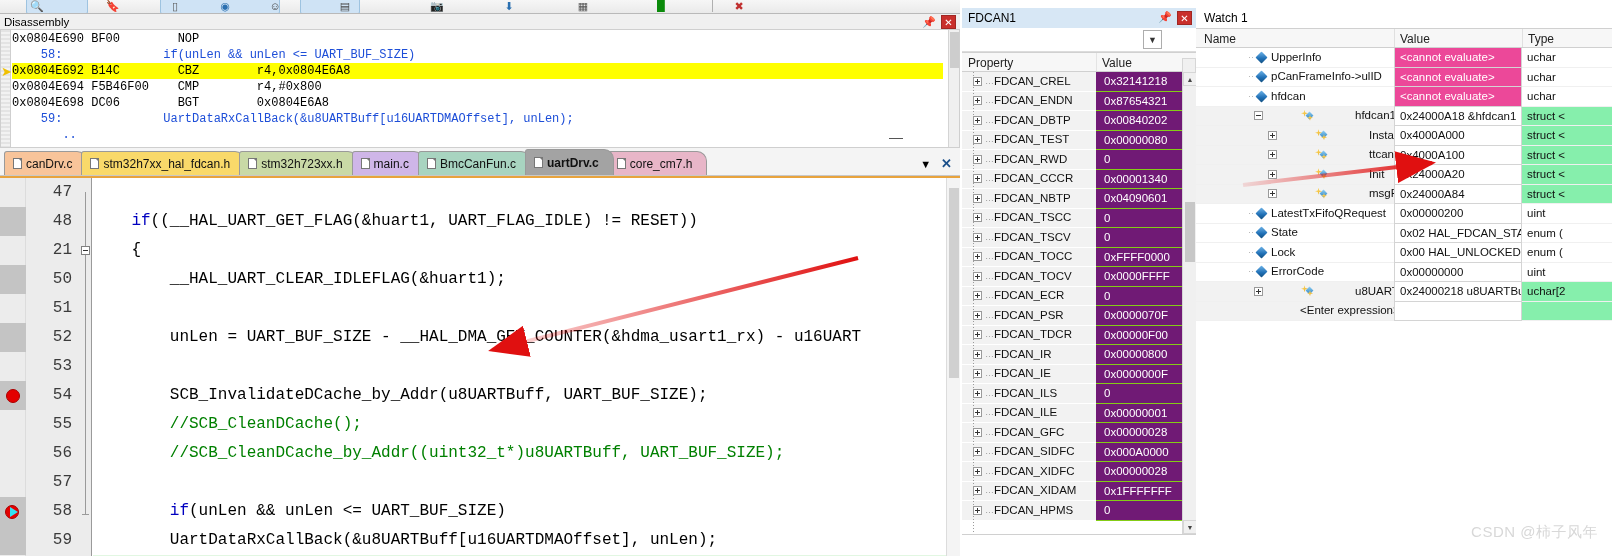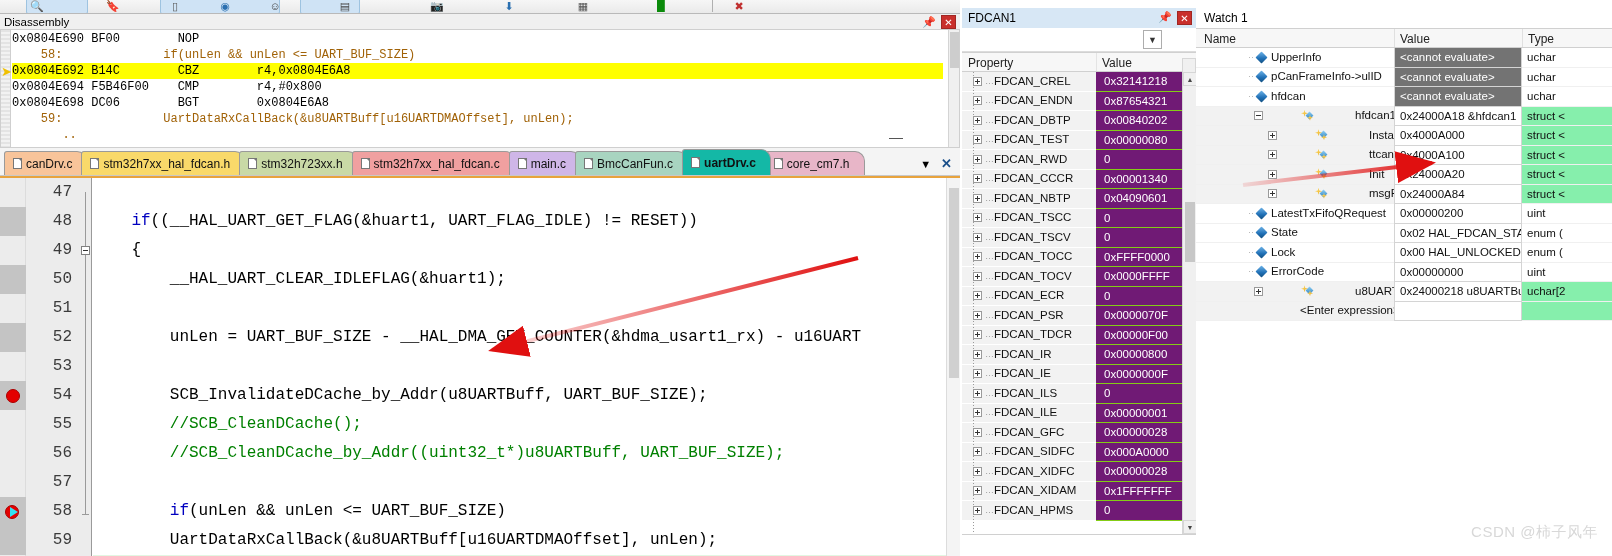--- a/index.html
+++ b/index.html
@@ -71,7 +71,7 @@
     font-size: 12px; color:#000;
   }
   .dis-line.hl { background:#ffff00; }
-  .dis-line.src { color:#a16207; }
+  .dis-line.src { color:#1d4ed8; }
   .dis-arrow {
     position:absolute; left:0px; top:34px; width:11px; height:16px;
     color:#f0c000; font-size:13px; line-height:16px;

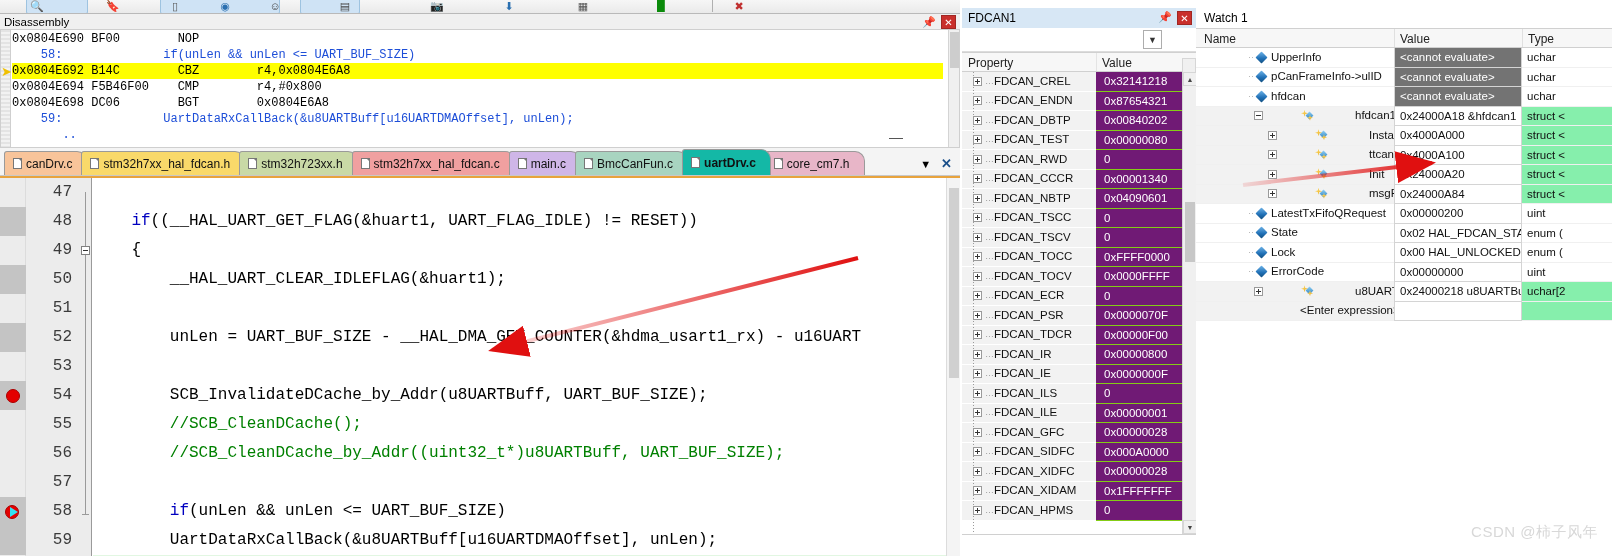--- a/index.html
+++ b/index.html
@@ -306,7 +306,7 @@
     background:#fff; border:1px solid #d4d4d4; border-top:none;
     white-space:nowrap; overflow:hidden; color:#111;
   }
-  .w-row .v.gray { background:#737373; color:#fff; }
+  .w-row .v.gray { background:#ec4899; color:#fff; }
   .w-row .t {
     flex:1; line-height:19.5px; padding-left:5px;
     background:#fff; border-bottom:1px solid #f0f0f0;

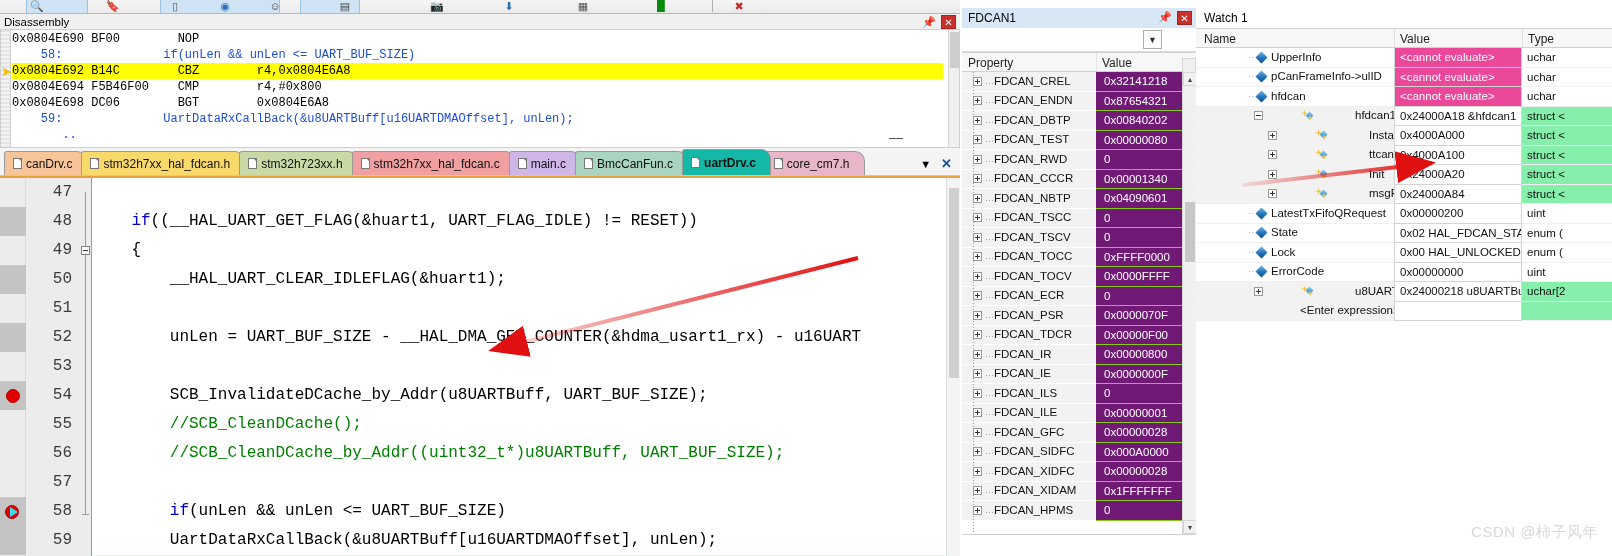--- a/index.html
+++ b/index.html
@@ -435,10 +435,6 @@
         <span class="doc"></span>
         <span>stm32h723xx.h</span>
       </div>
-      <div class="tab" style="background: rgb(240, 160, 160);">
-        <span class="doc"></span>
-        <span>stm32h7xx_hal_fdcan.c</span>
-      </div>
       <div class="tab" style="background: rgb(207, 182, 232);">
         <span class="doc"></span>
         <span>main.c</span>

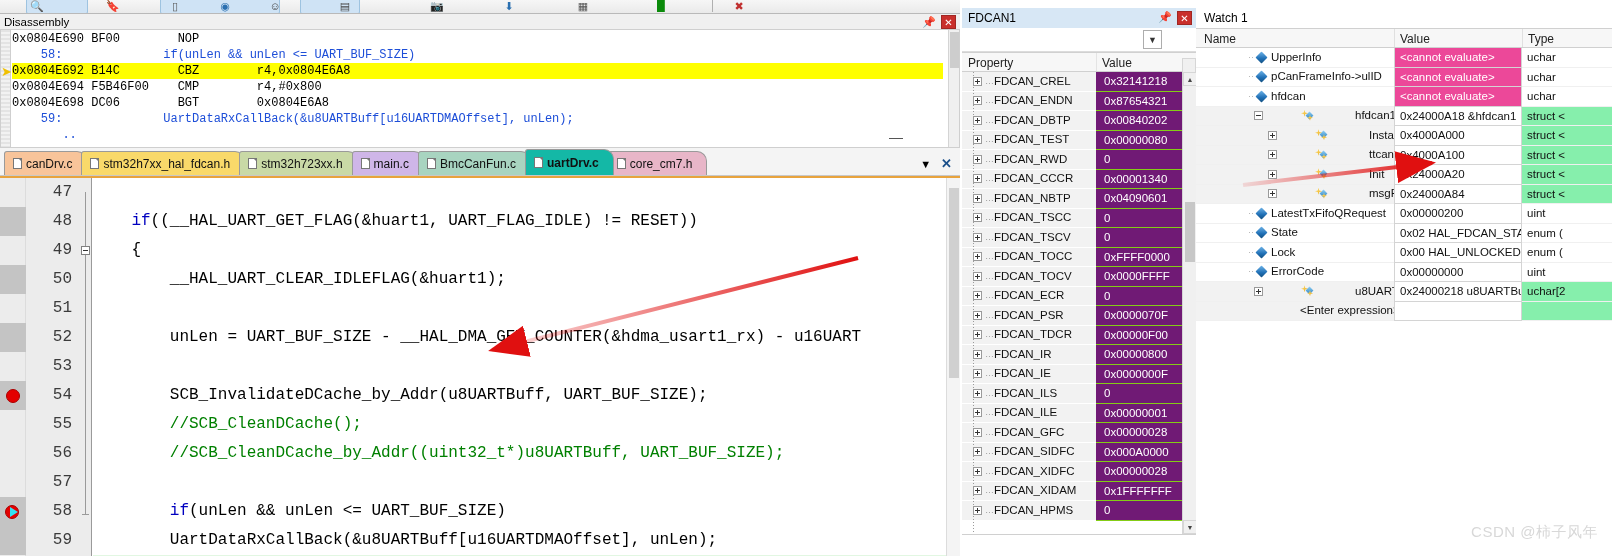--- a/index.html
+++ b/index.html
@@ -443,7 +443,7 @@
         <span class="doc"></span>
         <span>BmcCanFun.c</span>
       </div>
-      <div class="tab active" style="background: #14b8a6; align-items: center;">
+      <div class="tab active" style="background: #a3a3a3; align-items: center;">
         <span class="doc"></span>
         <span>uartDrv.c</span>
       </div>

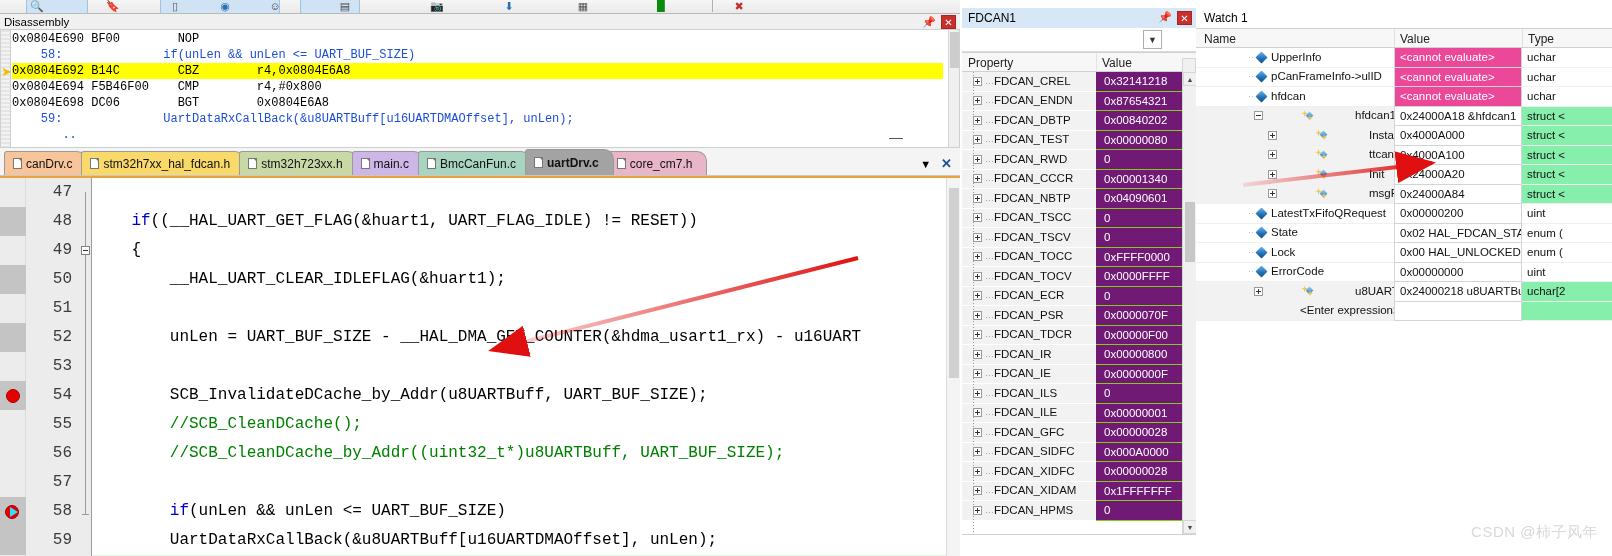--- a/index.html
+++ b/index.html
@@ -478,7 +478,7 @@
         </div>
         <div class="ed-row">
           <div class="bpcell"></div>
-          <div class="num">49</div>
+          <div class="num">21</div>
           <div class="fold">
             <div class="fold-box"></div>
           </div>

